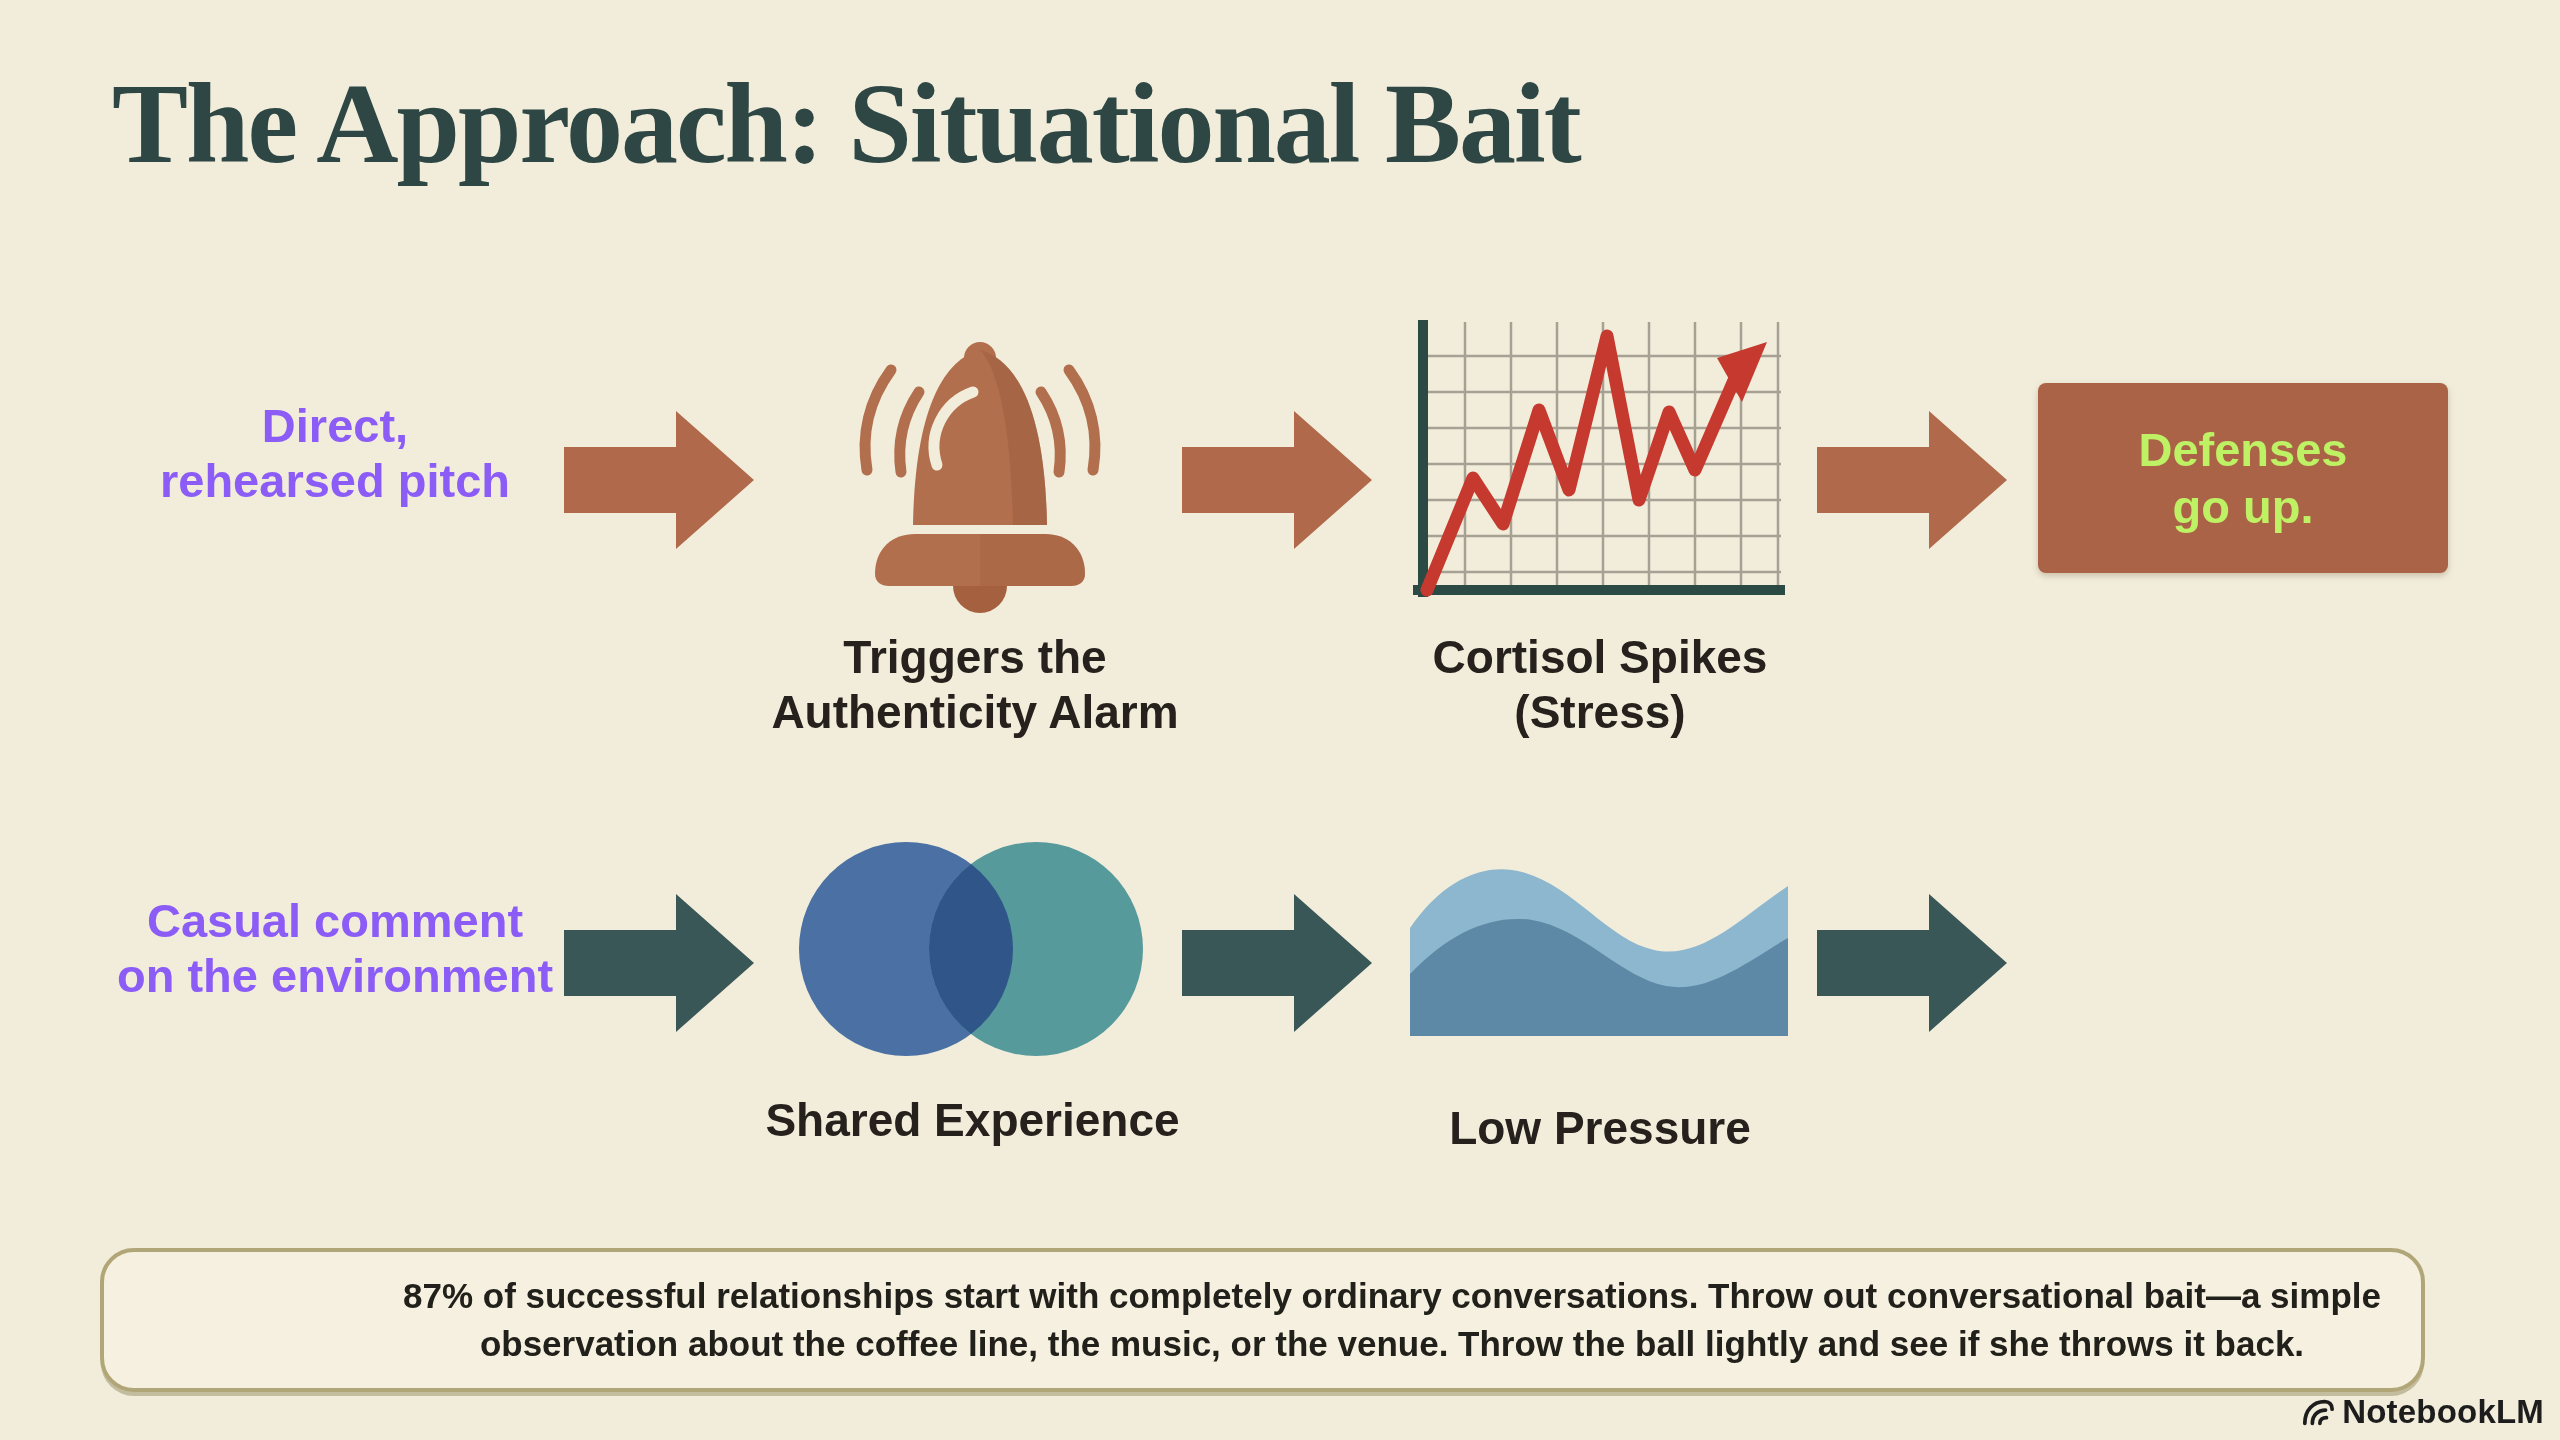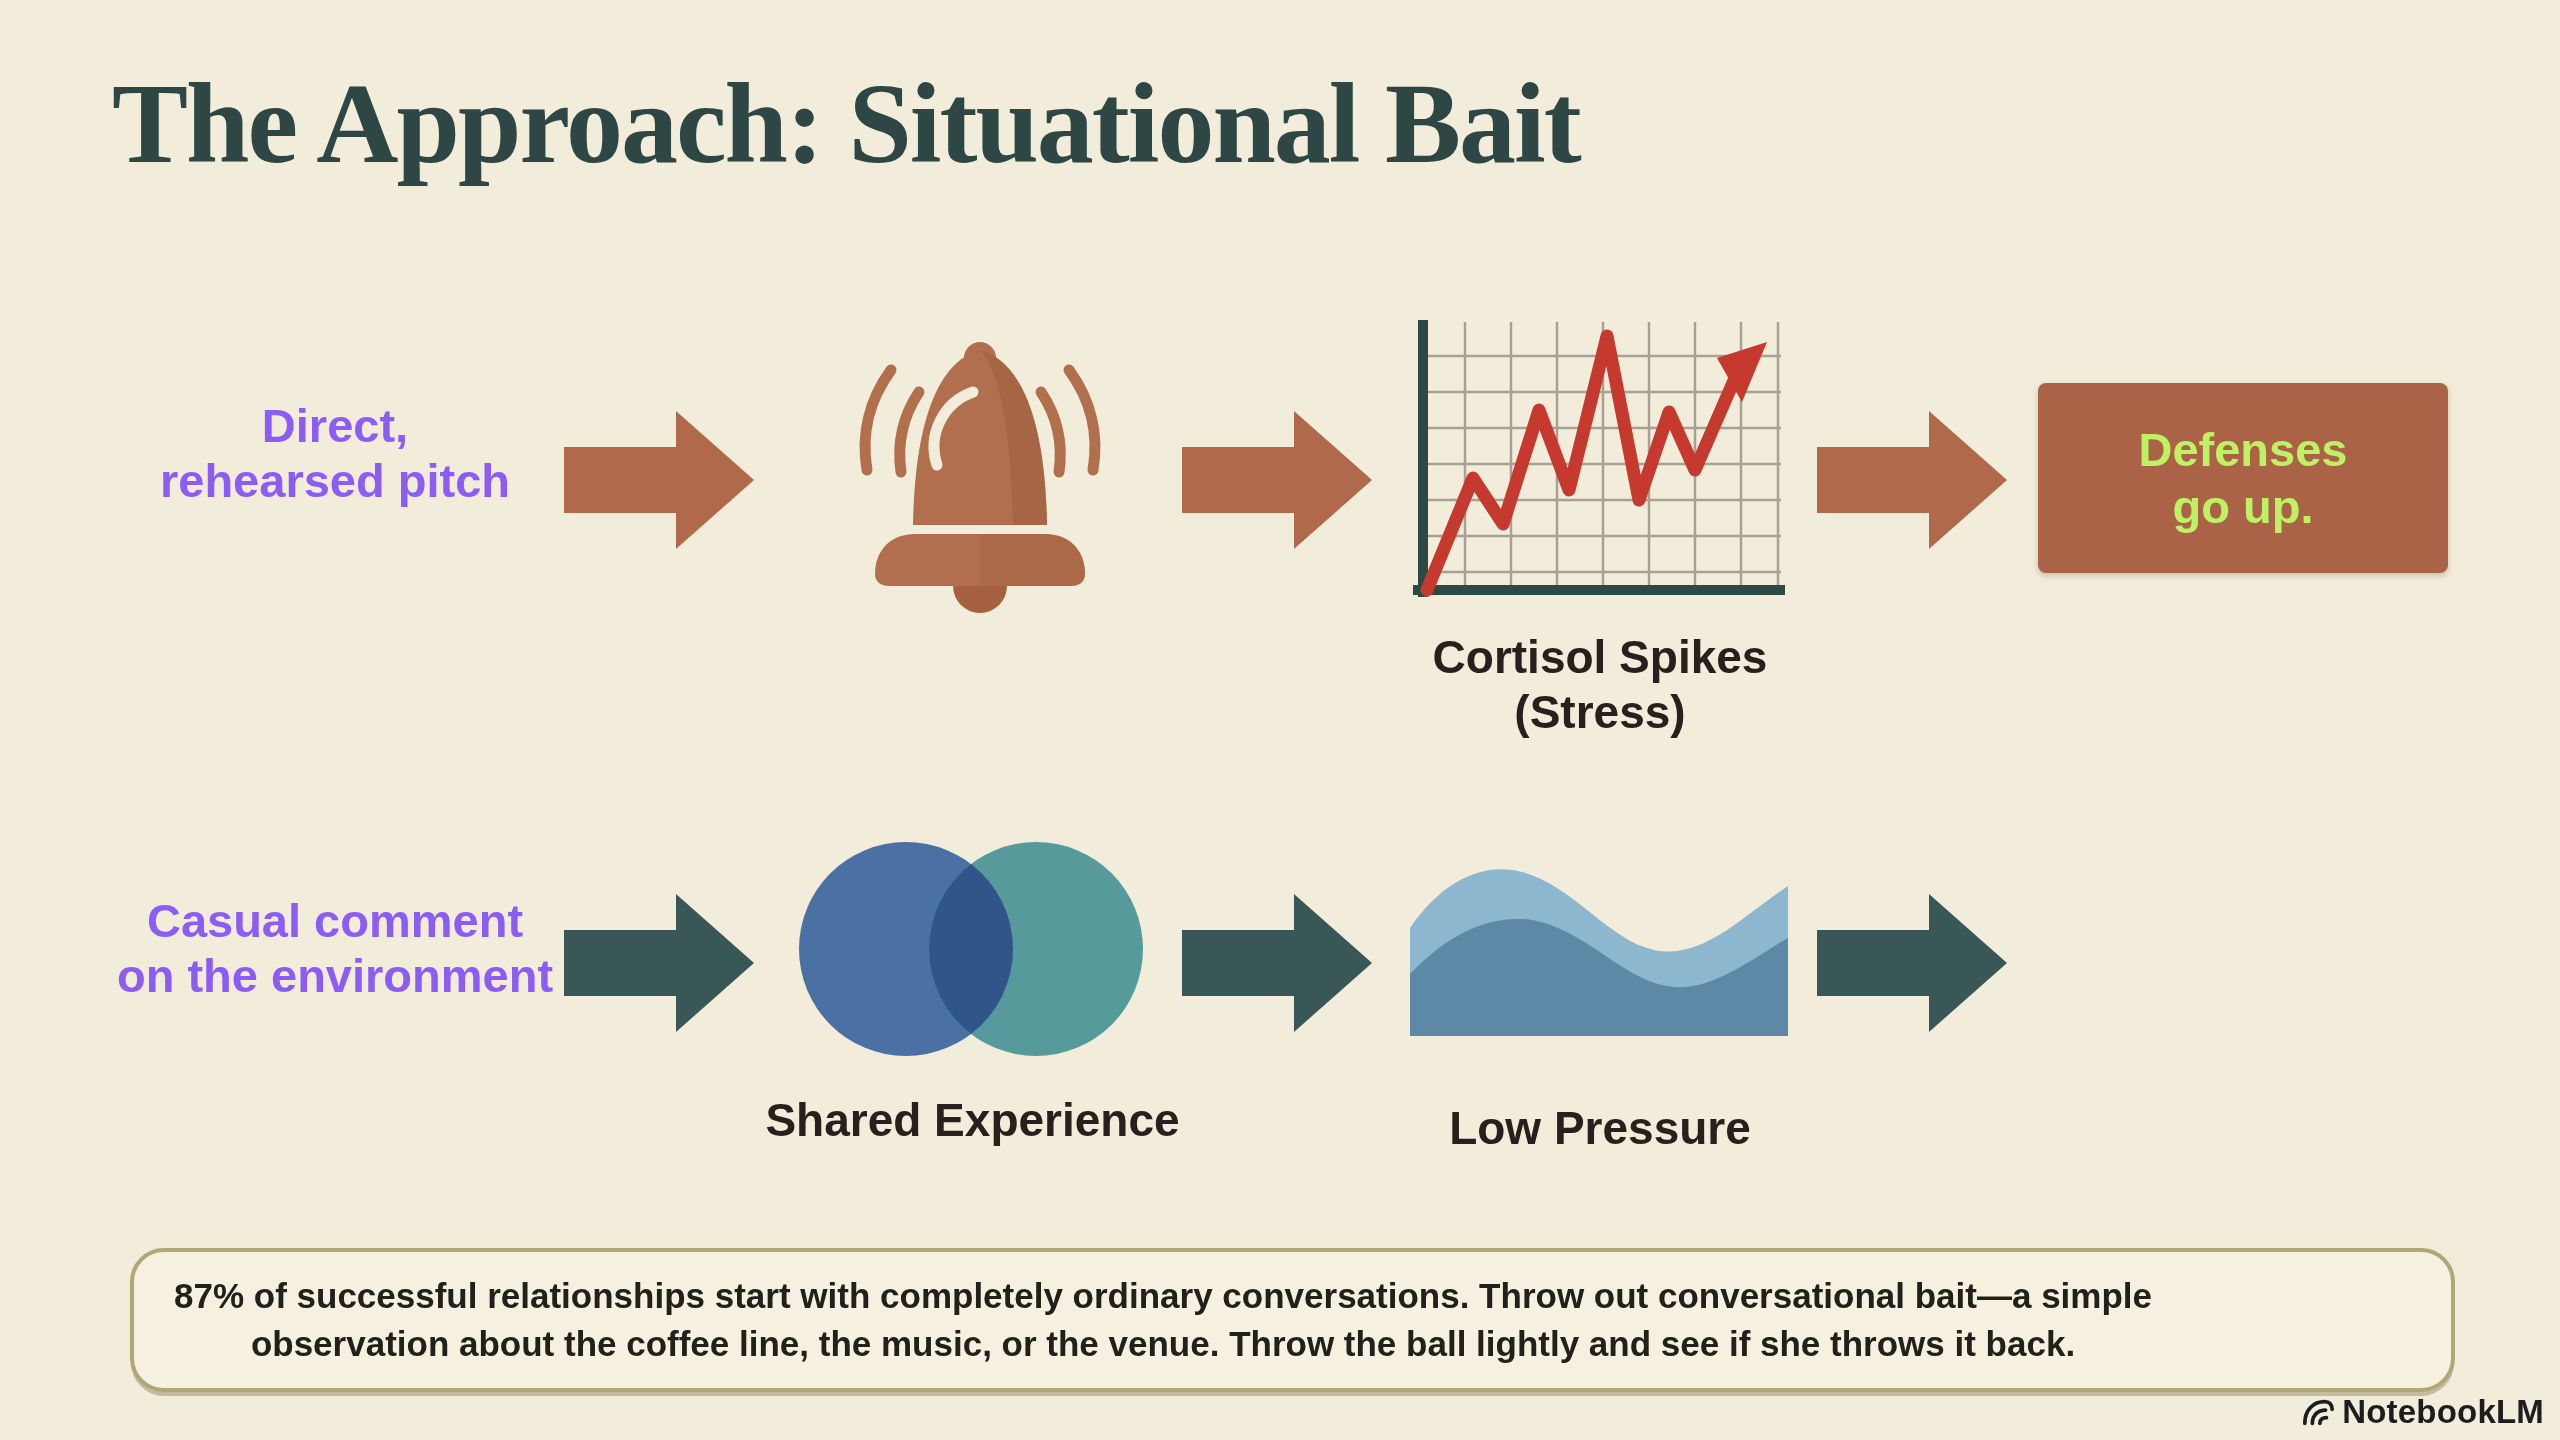--- a/index.html
+++ b/index.html
@@ -76,6 +76,8 @@
     <path d="M30 244 C30 218 48 204 70 204 L200 204 C222 204 240 218 240 244 C240 252 234 256 226 256 L44 256 C36 256 30 252 30 244 Z" fill="#b26f4e"></path>
     <path d="M135 204 L200 204 C222 204 240 218 240 244 C240 252 234 256 226 256 L135 256 Z" fill="#9d5e3e" opacity="0.35"></path>
   </svg>
+  <div class="caption pre" style="left:745px;top:630px;width:460px;">Triggers the
+Authenticity Alarm</div>
 
   <svg class="arrow" style="left:1182px;top:405px;" viewBox="0 0 190 150">
     <polygon points="0,42 112,42 112,6 190,75 112,144 112,108 0,108" fill="#b0694a"></polygon>

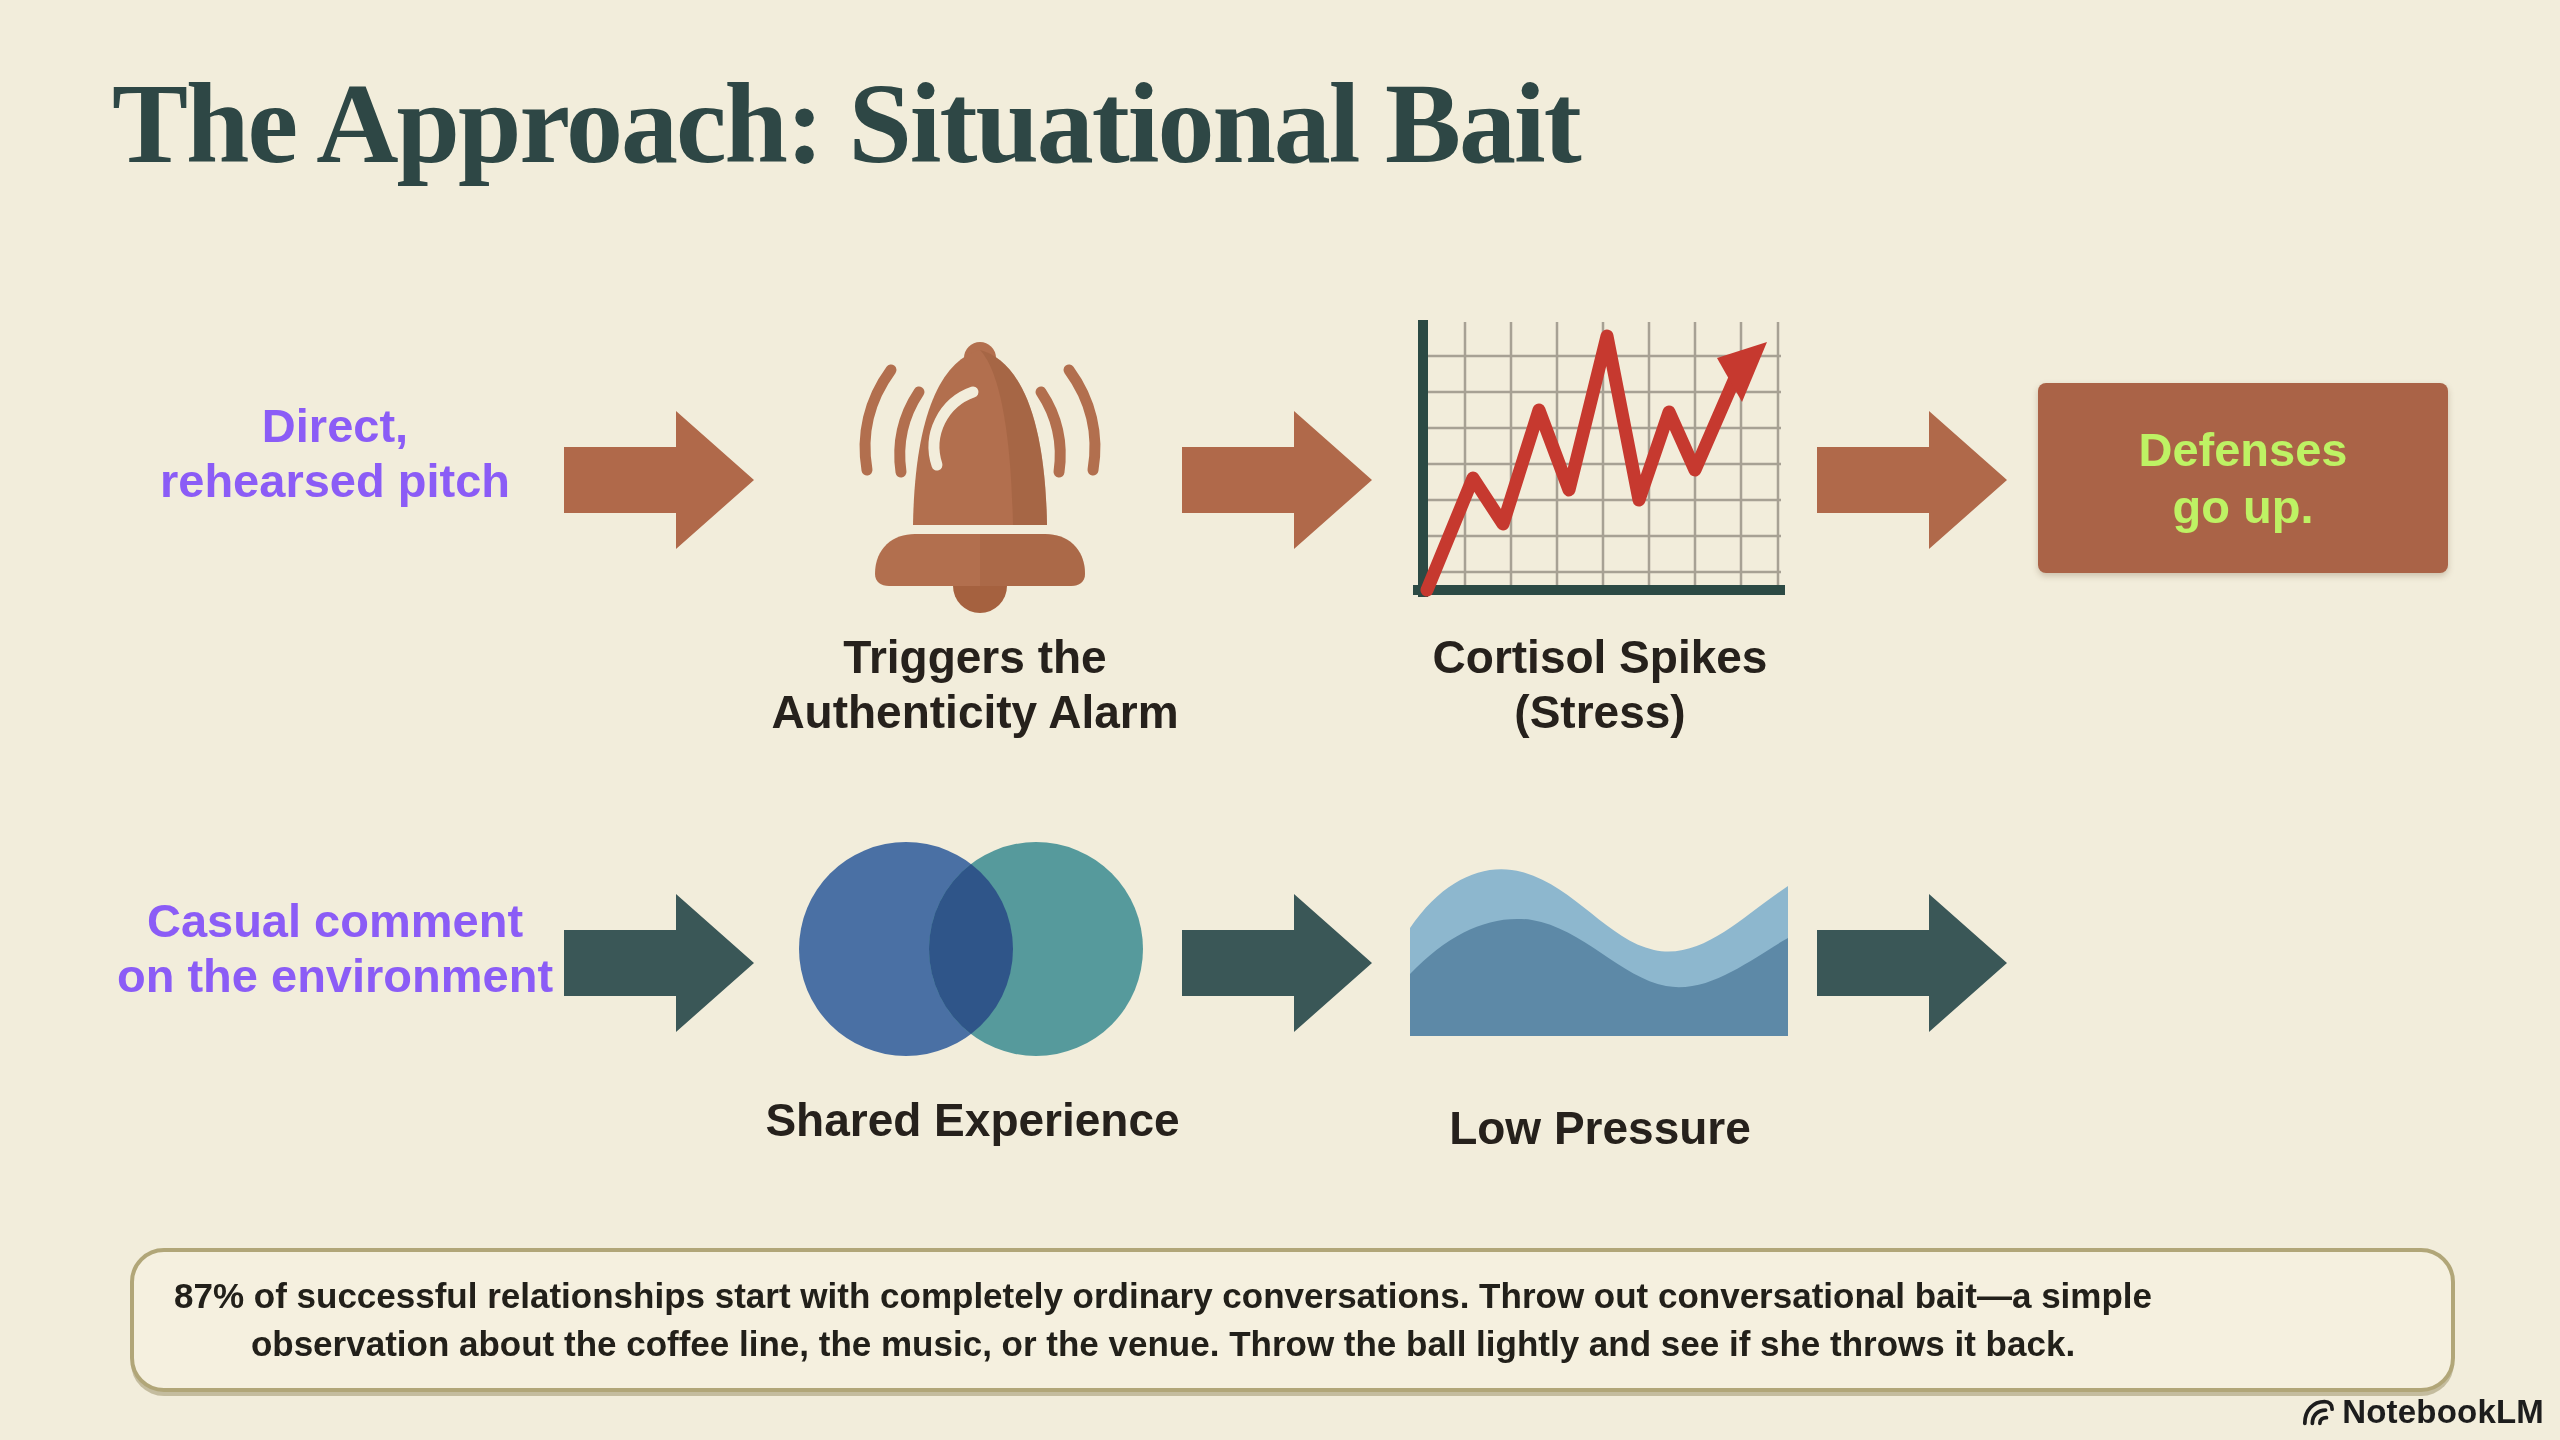--- a/index.html
+++ b/index.html
@@ -32,10 +32,10 @@
   .outcome-teal{background:#3b5a58;}
   .icon-abs{position:absolute;}
   .callout{
-    position:absolute;left:130px;top:1248px;width:2325px;height:144px;
+    position:absolute;left:100px;top:1248px;width:2325px;height:144px;
     box-sizing:border-box;border:4px solid #b1a678;border-radius:34px;
     background:#f5f0df;box-shadow:0 5px 0 -1px rgba(140,128,84,.45);
-    display:flex;align-items:center;justify-content:flex-start;
+    display:flex;align-items:center;justify-content:flex-end;
   }
   .callout p{
     margin:0;padding:0 40px;text-align:center;

